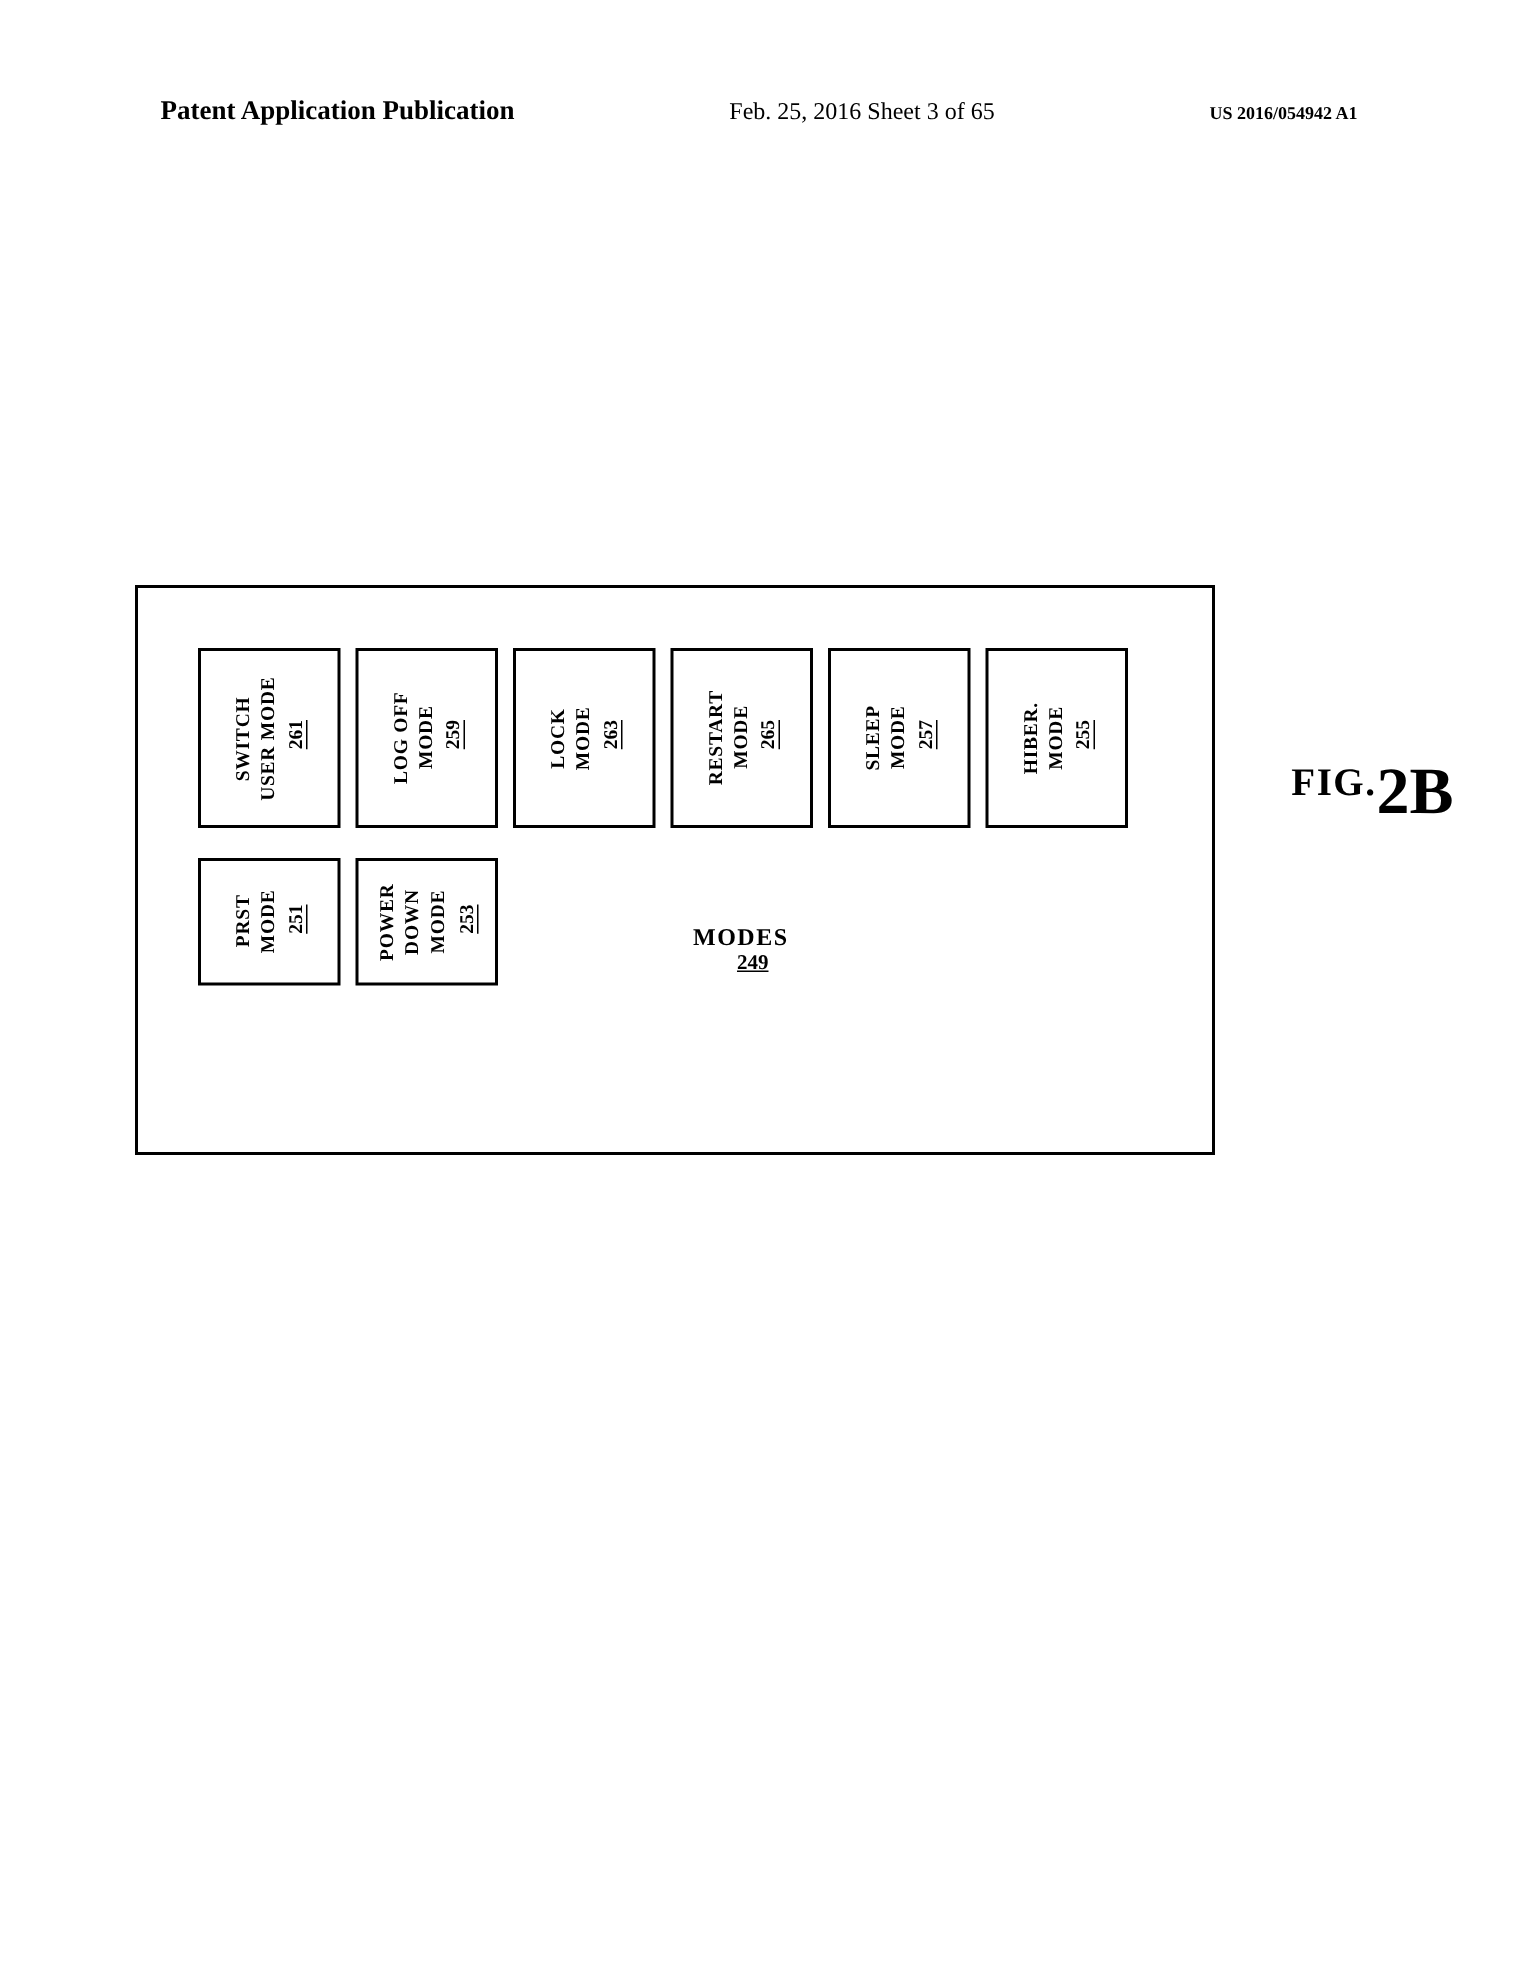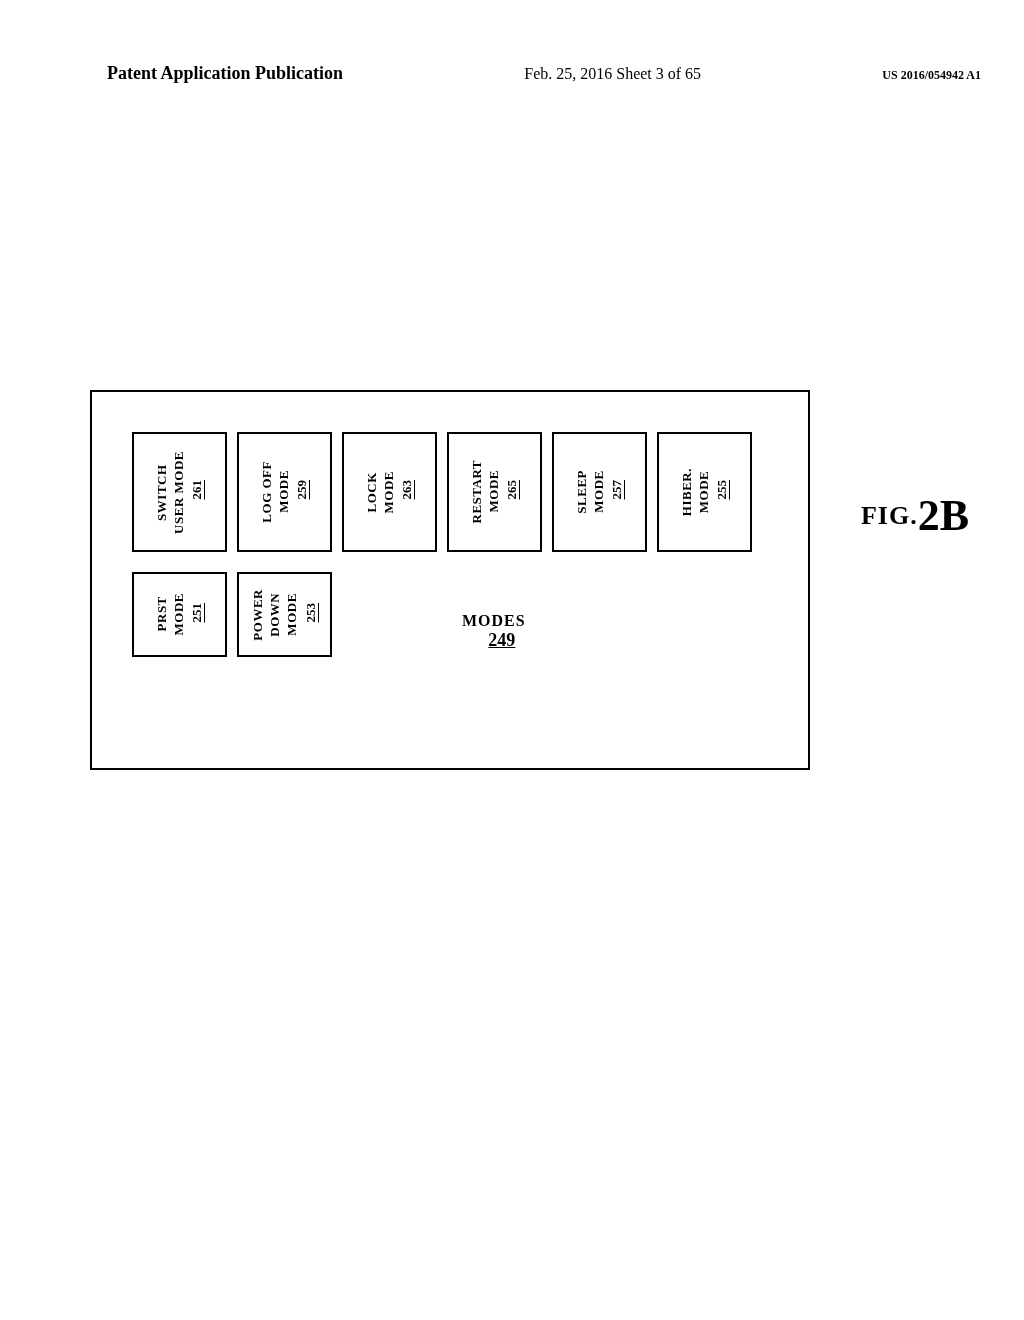--- a/index.html
+++ b/index.html
@@ -21,11 +21,11 @@
       position: absolute;
       top: 63px;
       left: 0;
-      right: 0;
+      right: 12px;
       display: flex;
       justify-content: space-between;
       align-items: baseline;
-      padding: 0 43px 0 107px;
+      padding: 0 107px 0 107px;
     }
 
     .header-left {

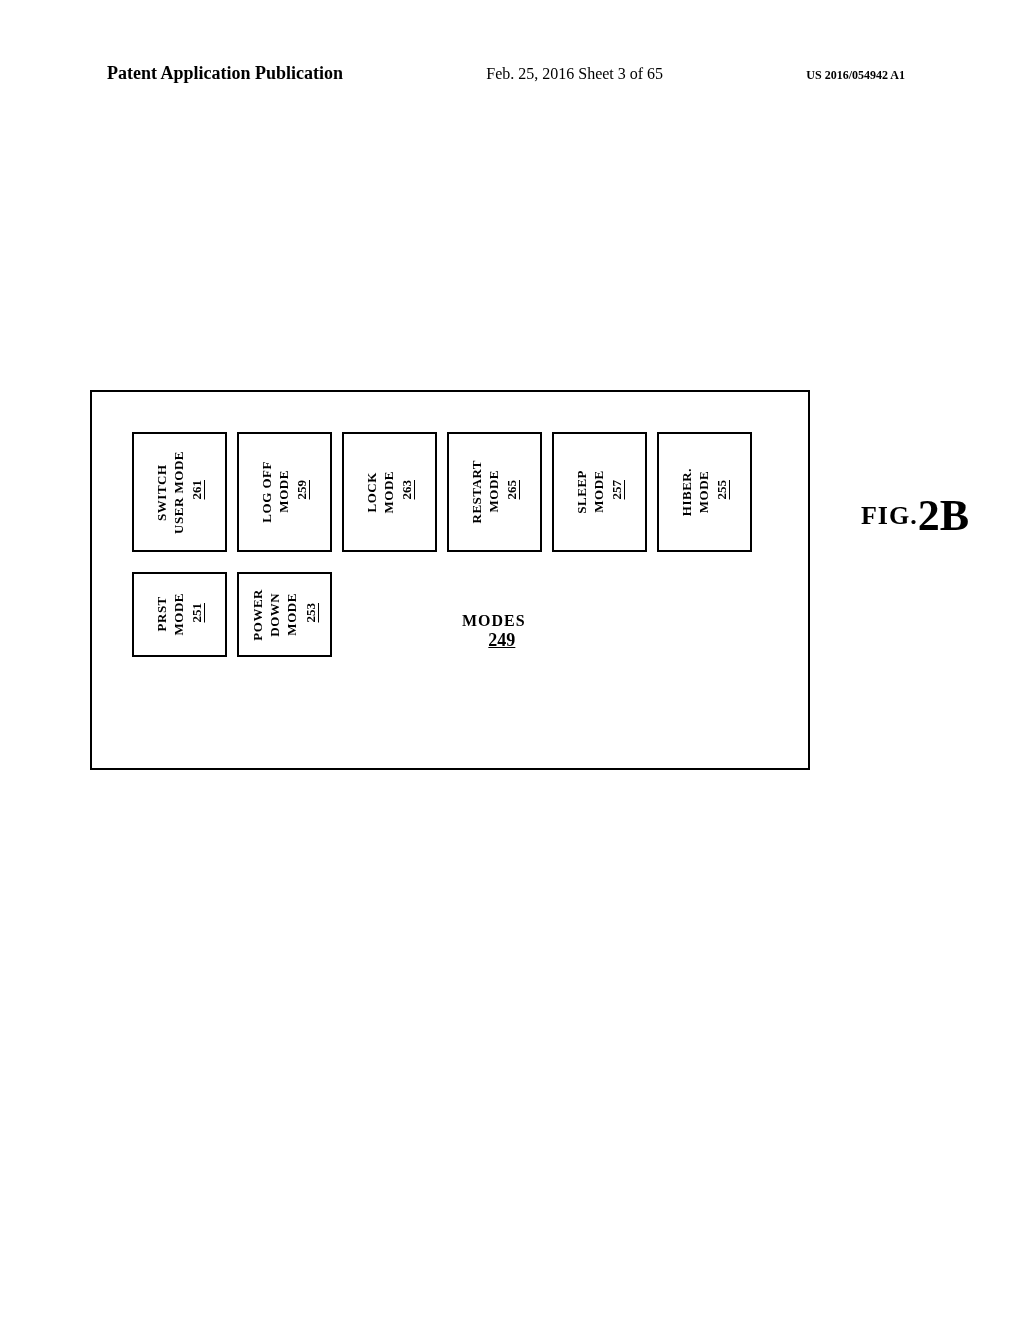--- a/index.html
+++ b/index.html
@@ -229,7 +229,7 @@
 
 <div style="position:absolute; top: 490px; right: 55px; display:flex; align-items:center;">
   <div style="font-size:26px; font-weight:bold; letter-spacing:1px;">FIG.</div>
-  <div style="font-size:44px; font-weight:bold;">2B</div>
+  <div style="font-size:44px; font-weight:bold;margin-top:12px;">2B</div>
 </div>
 
 </body></html>

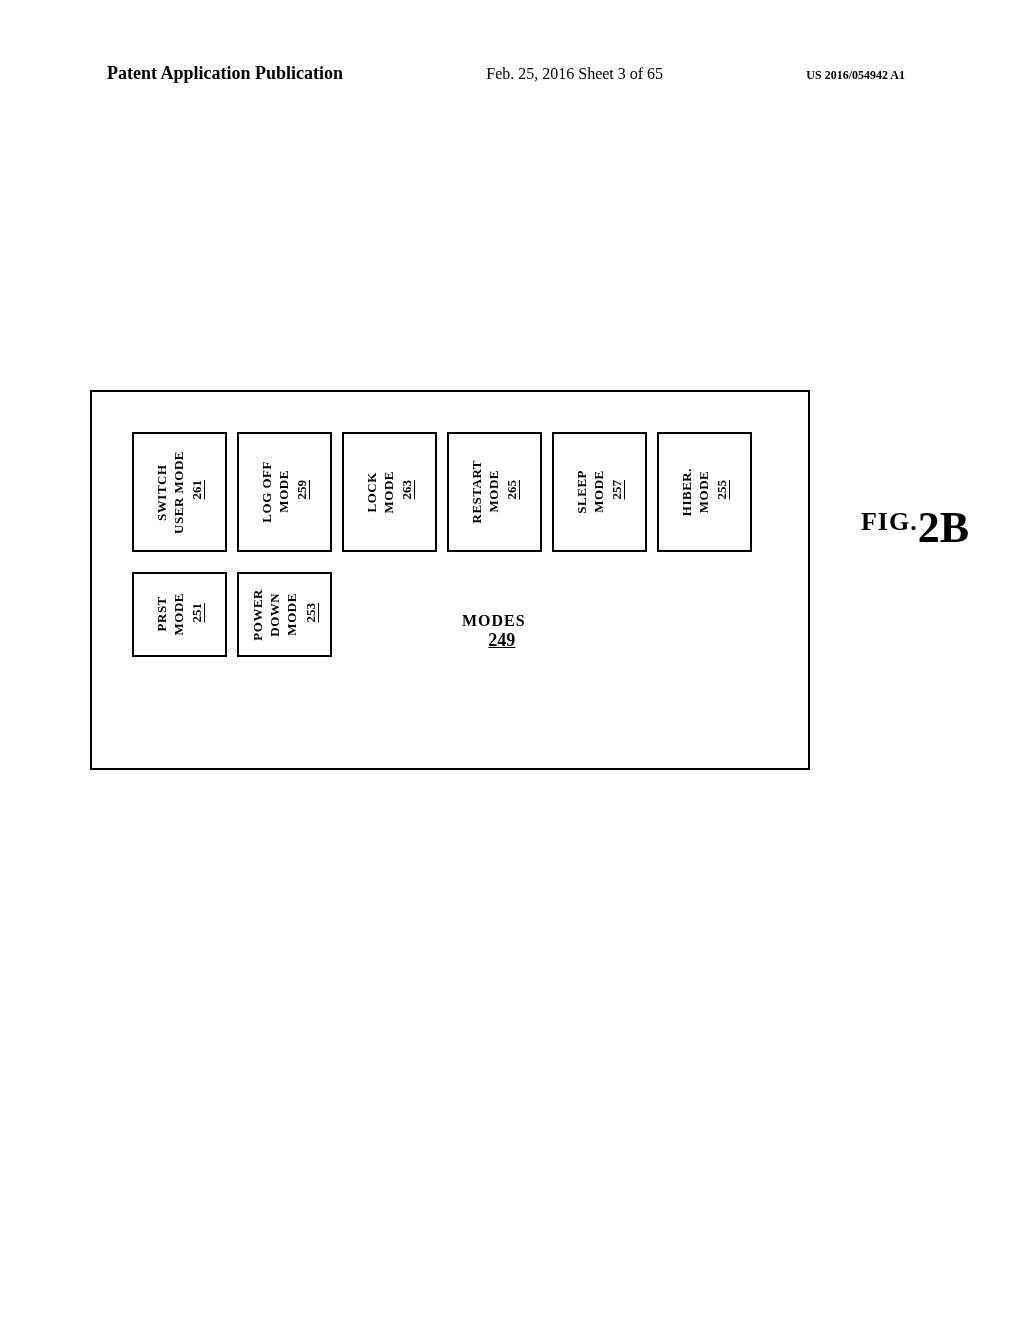--- a/index.html
+++ b/index.html
@@ -135,7 +135,7 @@
     }
 
     .modes-number {
-      font-size: 18px;
+      font-size: 14px;
       font-weight: bold;
       text-decoration: underline;
       text-align: center;

